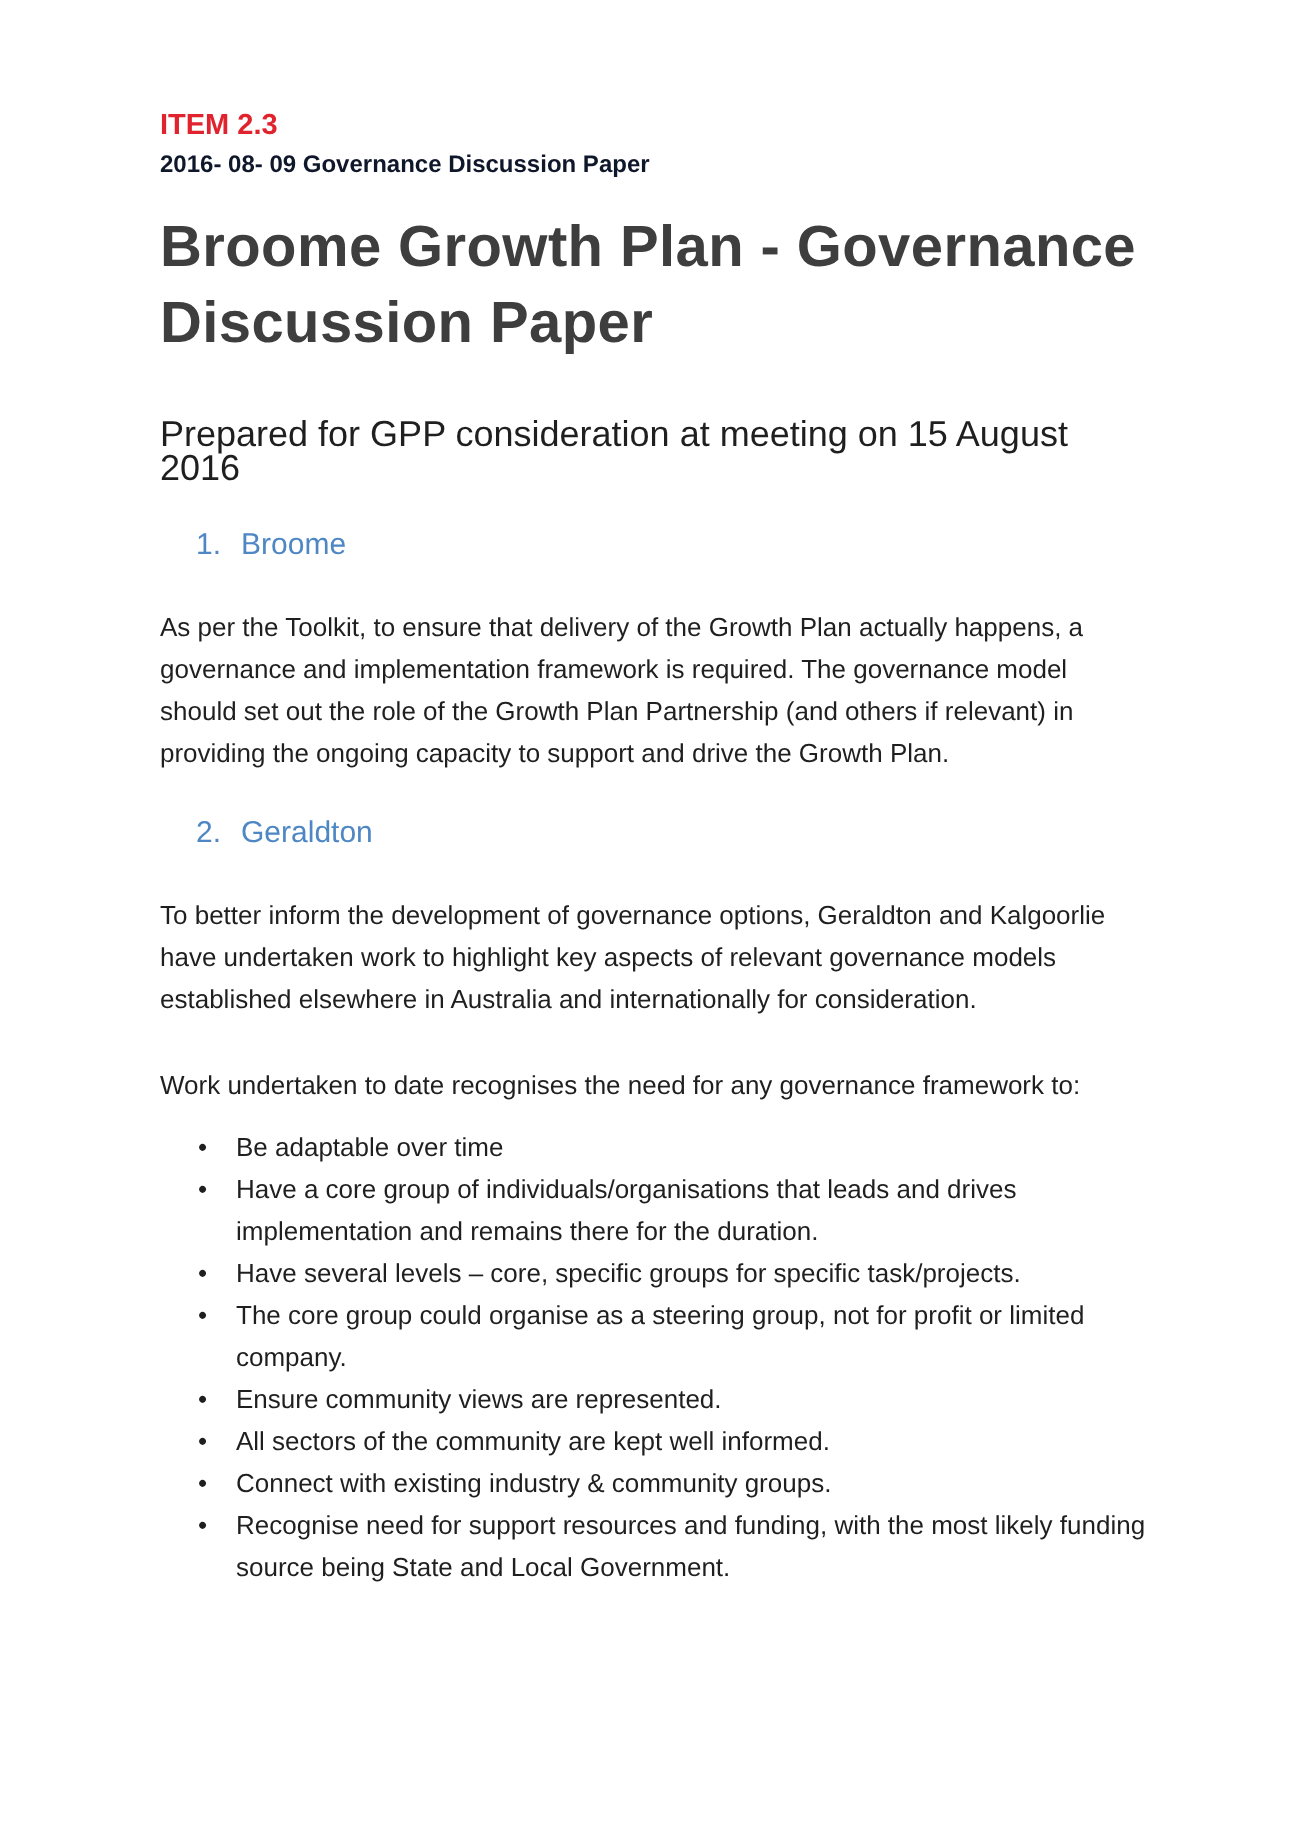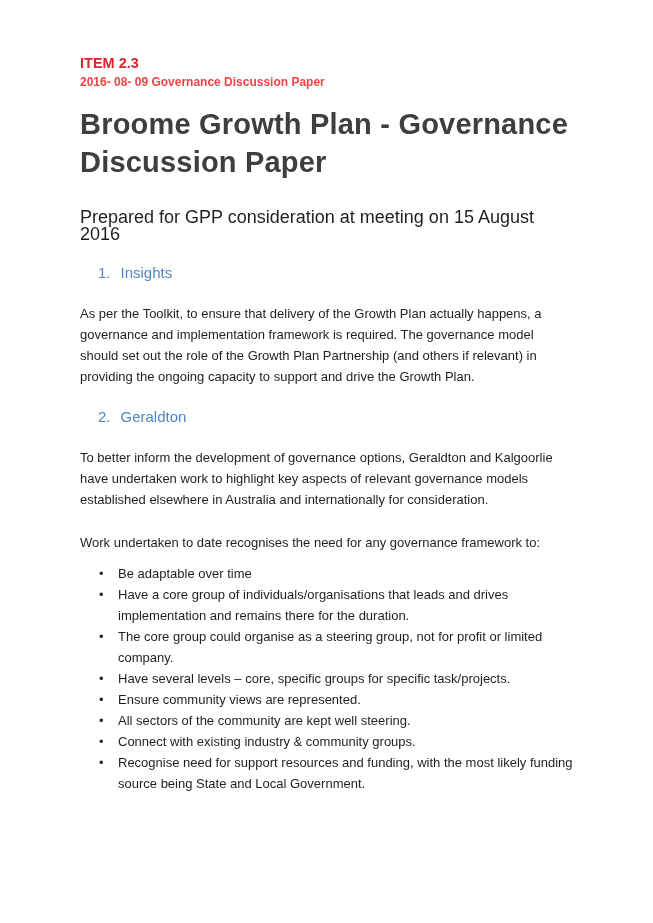--- a/index.html
+++ b/index.html
@@ -25,7 +25,7 @@
     line-height: 18px;
   }
   .doc-ref {
-    color: #ef4444;
+    color: #0f172a;
     font-weight: bold;
     font-size: 12px;
     line-height: 15px;

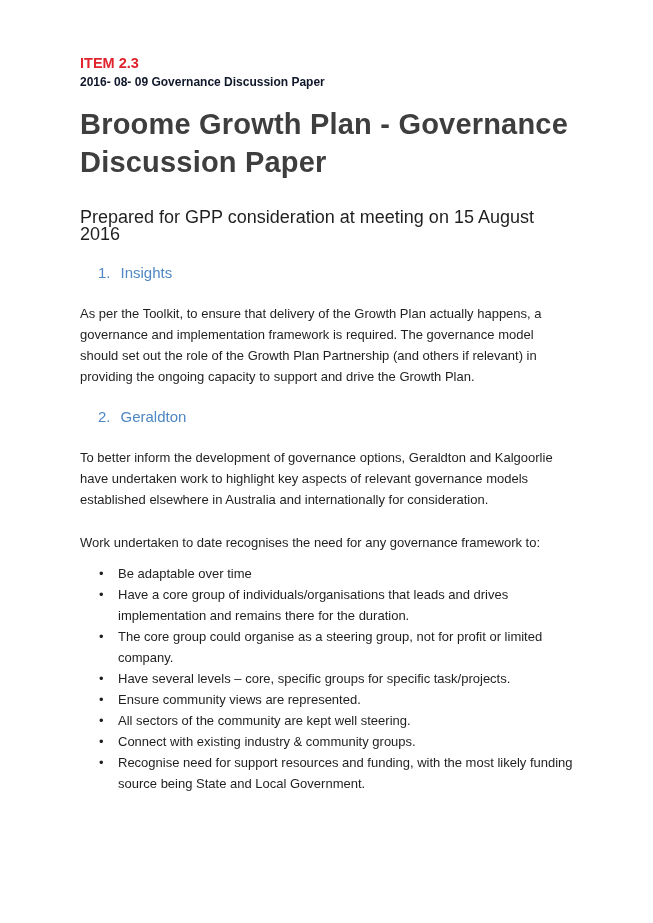--- a/index.html
+++ b/index.html
@@ -107,7 +107,7 @@
 
   <h2 class="section-heading">
     <span class="num">1.</span>
-    <span class="label">Insights</span>
+    <span class="label">Broome</span>
   </h2>
 
   <p class="body-para">As per the Toolkit, to ensure that delivery of the Growth Plan actually happens, a governance and implementation framework is required.  The governance model should set out the role of the Growth Plan Partnership (and others if relevant) in providing the ongoing capacity to support and drive the Growth Plan.</p>

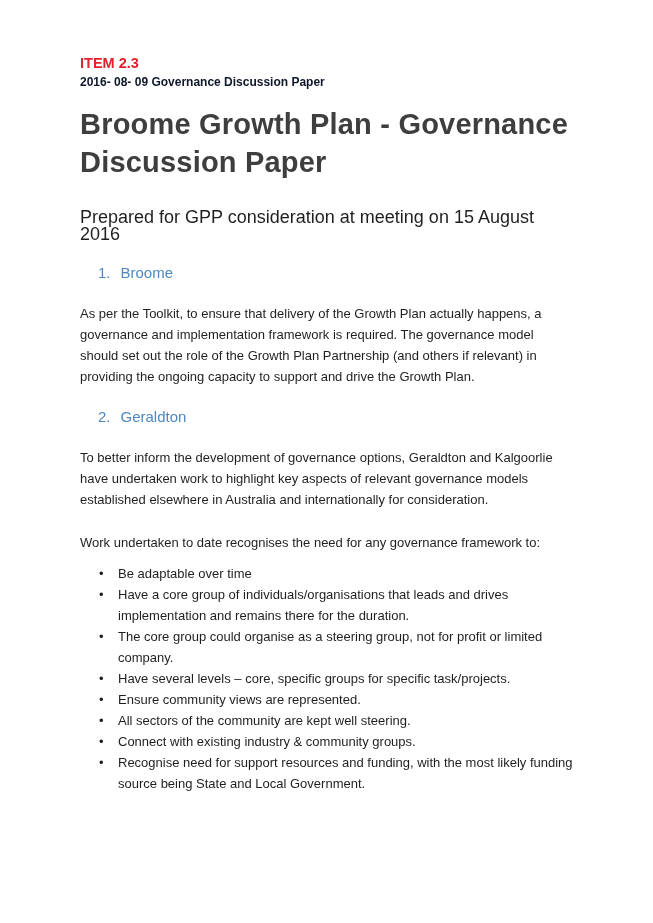--- a/index.html
+++ b/index.html
@@ -123,8 +123,8 @@
   <ul class="bullets">
     <li>Be adaptable over time</li>
     <li>Have a core group of individuals/organisations that leads and drives implementation and remains there for the duration.</li>
+    <li>Have several levels – core, specific groups for specific task/projects.</li>
     <li>The core group could organise as a steering group, not for profit or limited company.</li>
-    <li>Have several levels – core, specific groups for specific task/projects.</li>
     <li>Ensure community views are represented.</li>
     <li>All sectors of the community are kept well steering.</li>
     <li>Connect with existing industry &amp; community groups.</li>

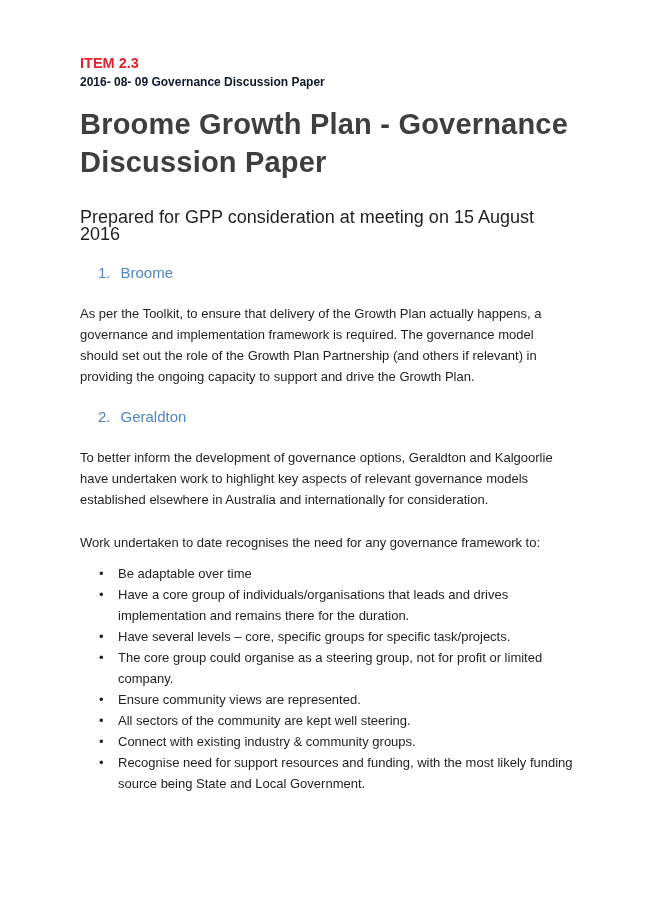--- a/index.html
+++ b/index.html
@@ -126,7 +126,7 @@
     <li>Have several levels – core, specific groups for specific task/projects.</li>
     <li>The core group could organise as a steering group, not for profit or limited company.</li>
     <li>Ensure community views are represented.</li>
-    <li>All sectors of the community are kept well steering.</li>
+    <li>All sectors of the community are kept well informed.</li>
     <li>Connect with existing industry &amp; community groups.</li>
     <li>Recognise need for support resources and funding, with the most likely funding source being State and Local Government.</li>
   </ul>

